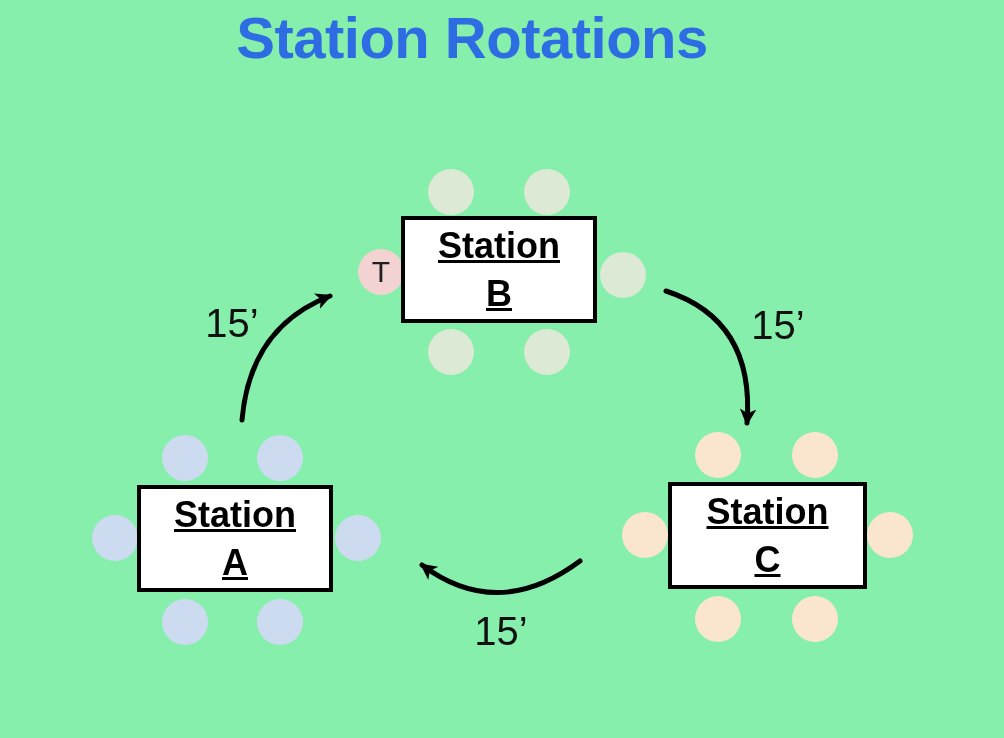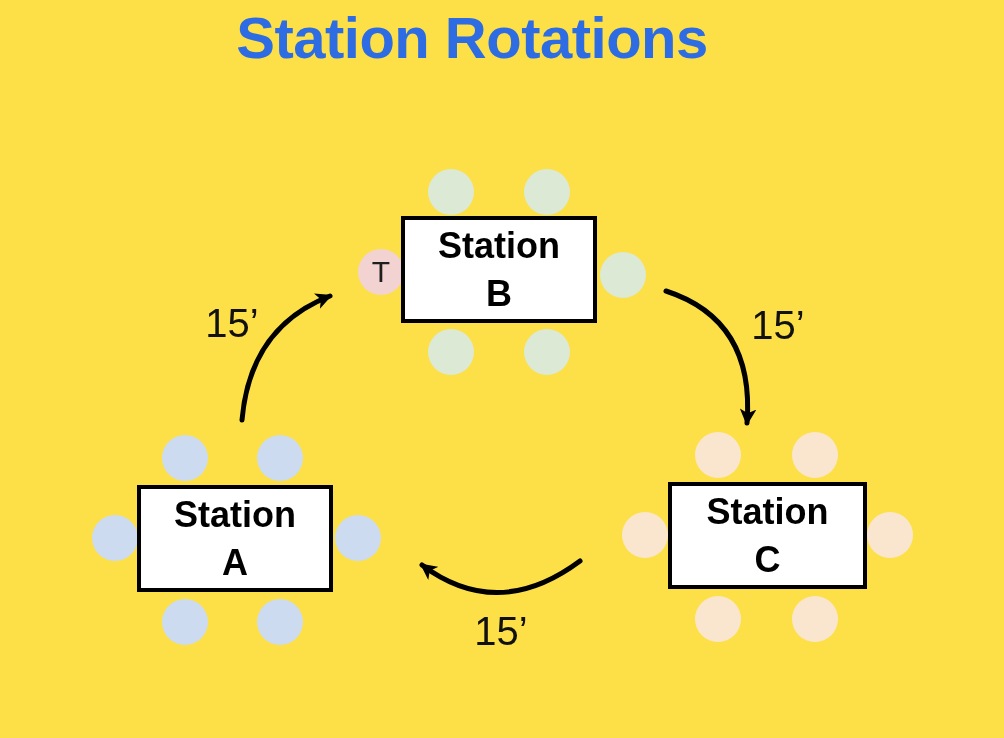--- a/index.html
+++ b/index.html
@@ -11,7 +11,7 @@
     position: relative;
     width: 1004px;
     height: 738px;
-    background: #fde047;
+    background: #86efac;
     overflow: hidden;
     font-family: "Liberation Sans", sans-serif;
   }

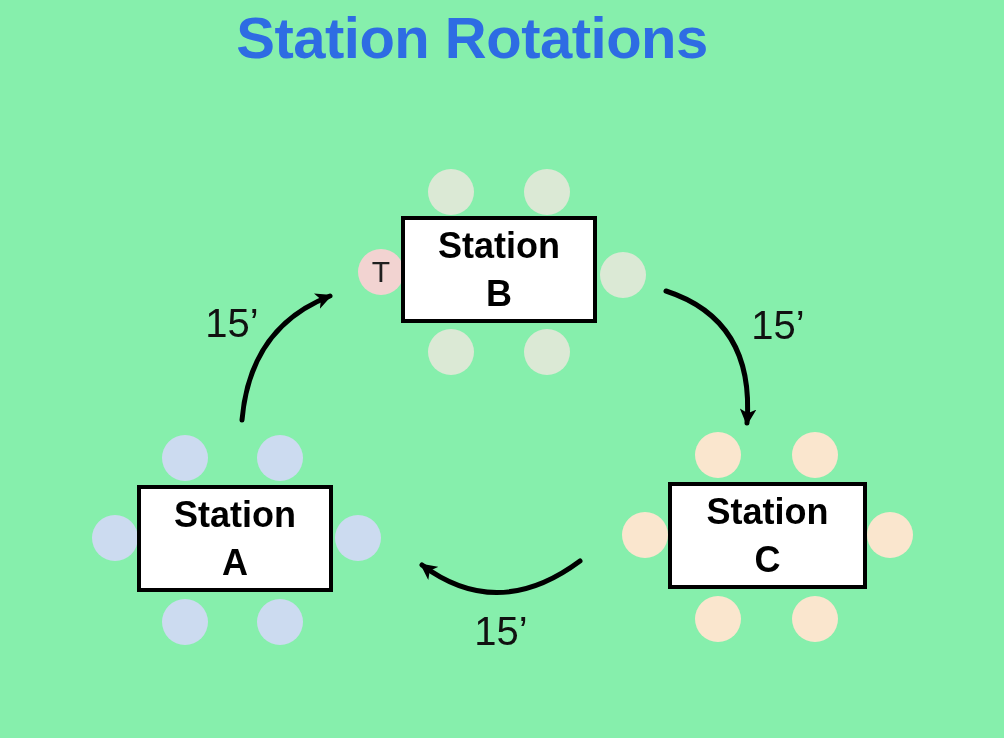--- a/index.html
+++ b/index.html
@@ -66,6 +66,7 @@
     align-items: center;
     justify-content: center;
     z-index: 3;
+    text-decoration: underline;
   }
   .station-line {
     font-size: 36px;

